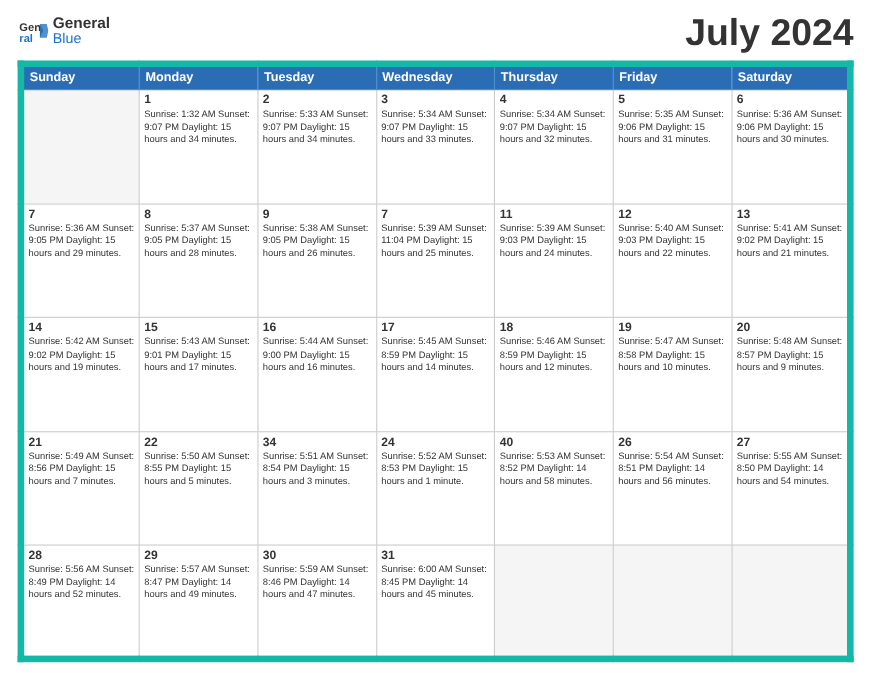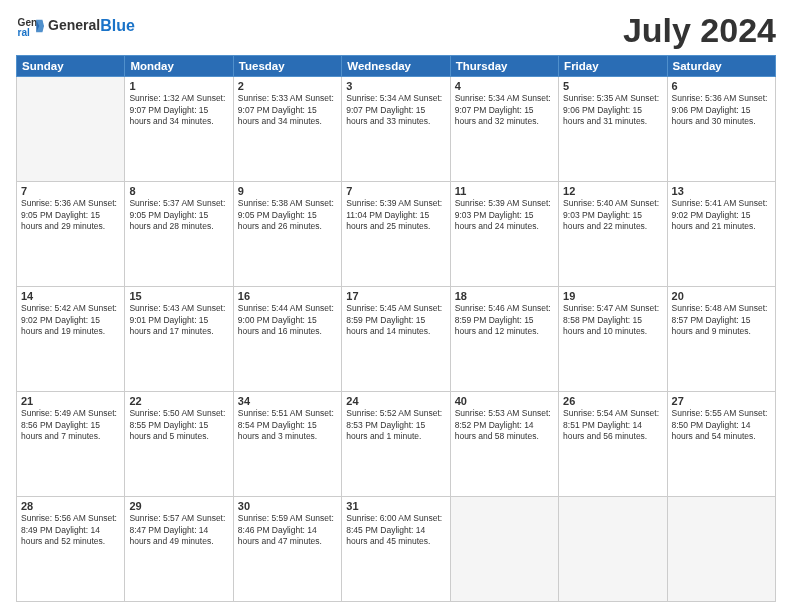--- a/index.html
+++ b/index.html
@@ -98,7 +98,7 @@
         <polygon points="26,10 36,18 26,26" fill="#2a6db5"></polygon>
         <polygon points="26,10 34,10 36,18 34,26 26,26 30,18" fill="#5090cc"></polygon>
       </svg>
-      <div style="display:flex;flex-direction:row;line-height:1.15;">
+      <div style="display:flex;flex-direction:column;line-height:1.15;">
         <span style="font-size:14px;font-weight:bold;color:#333;">General</span>
         <span style="font-size:16px;font-weight:bold;color:#1a73c8;">Blue</span>
       </div>

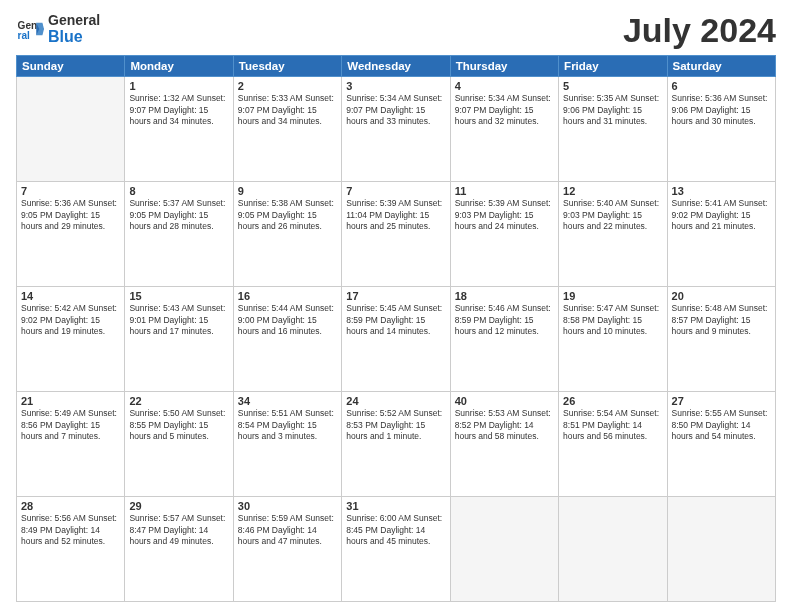--- a/index.html
+++ b/index.html
@@ -100,7 +100,7 @@
       </svg>
       <div style="display:flex;flex-direction:column;line-height:1.15;">
         <span style="font-size:14px;font-weight:bold;color:#333;">General</span>
-        <span style="font-size:16px;font-weight:bold;color:#1a73c8;">Blue</span>
+        <span style="font-size:13px;font-weight:normal;color:#1a73c8;">Blue</span>
       </div>
     </div>
     <div class="title-block">

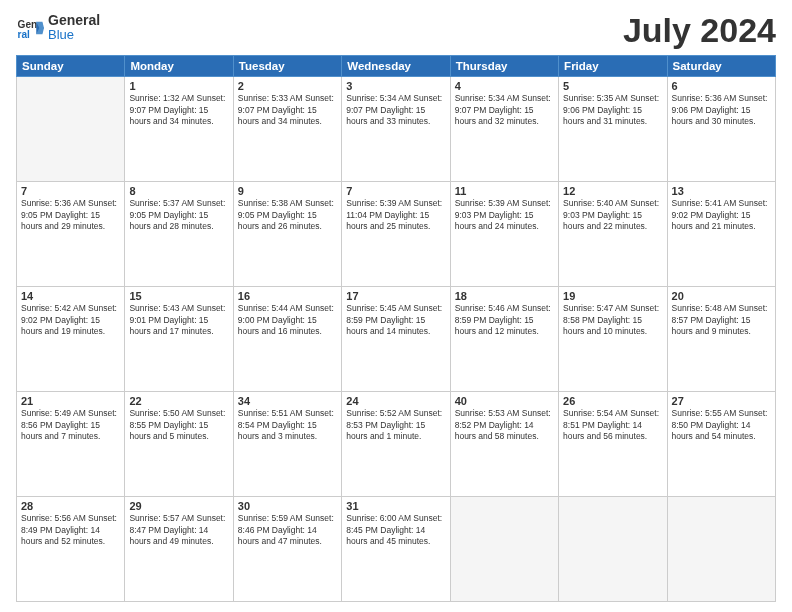--- a/index.html
+++ b/index.html
@@ -48,7 +48,7 @@
     }
     .calendar {
       flex: 1;
-      border: 1px solid #14b8a6;
+      border: 6px solid #14b8a6;
       border-collapse: collapse;
       width: 100%;
       table-layout: fixed;

